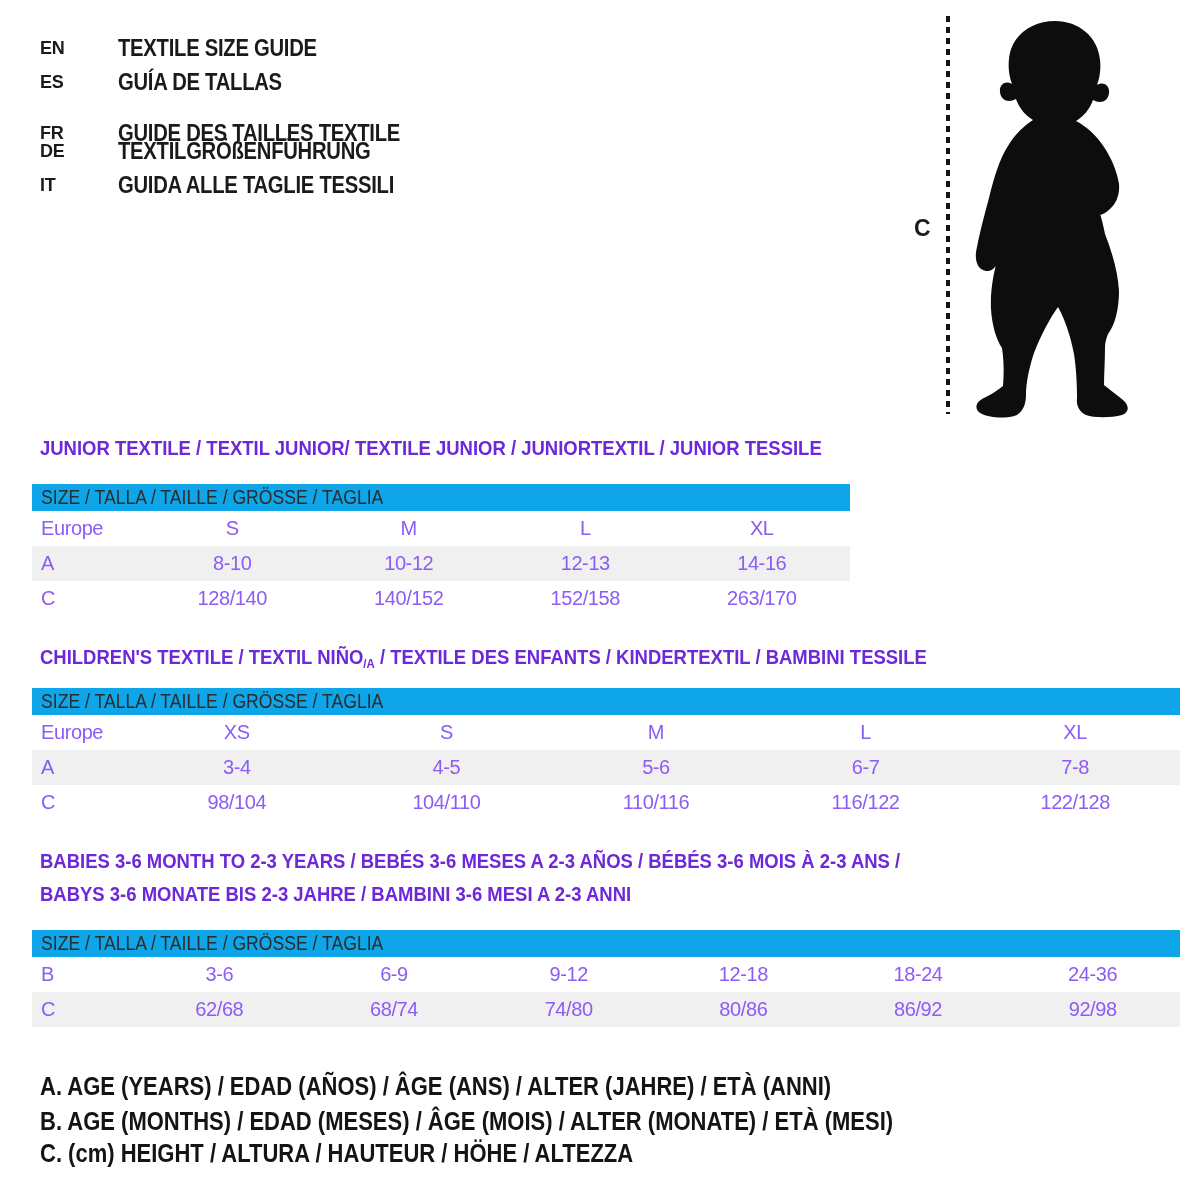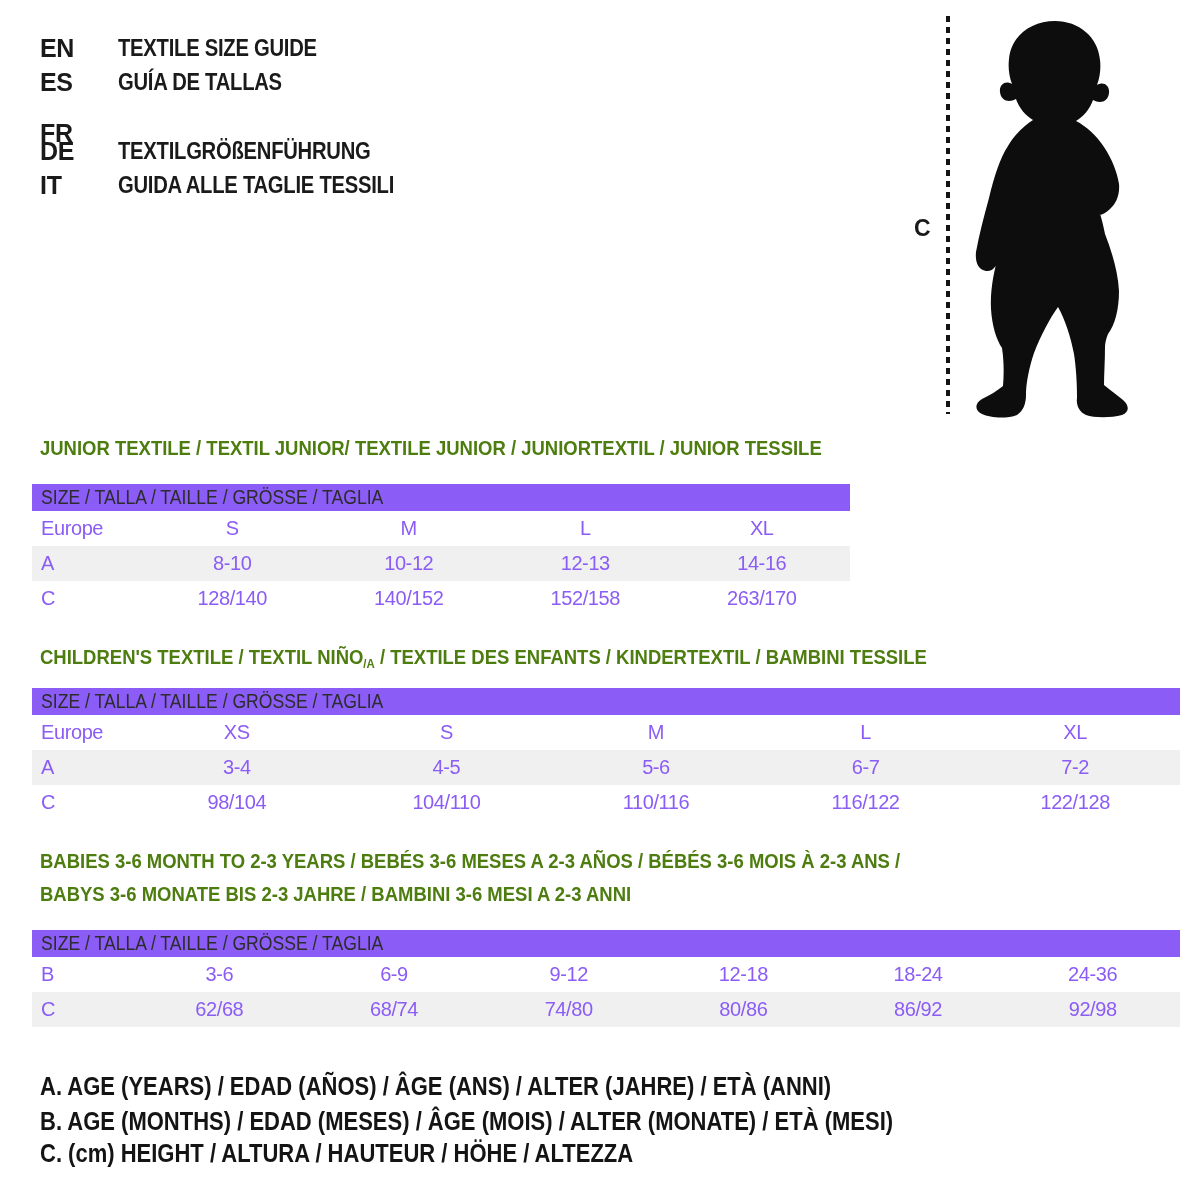--- a/index.html
+++ b/index.html
@@ -11,7 +11,7 @@
   .cond{transform:scaleX(0.88);transform-origin:left center;display:inline-block;white-space:nowrap;}
   
   .lang-row{position:absolute;left:40px;display:flex;height:30px;align-items:center;}
-  .lang-code{width:78px;font-weight:bold;font-size:25px;letter-spacing:-0.3px;}
+  .lang-code{width:78px;font-weight:bold;font-size:18px;letter-spacing:-0.3px;}
   .lang-title{font-weight:bold;font-size:23px;letter-spacing:-0.3px;text-align:right;}
   
   .sec-title{position:absolute;left:40px;font-weight:bold;font-size:21px;color:#4d7c0f;}

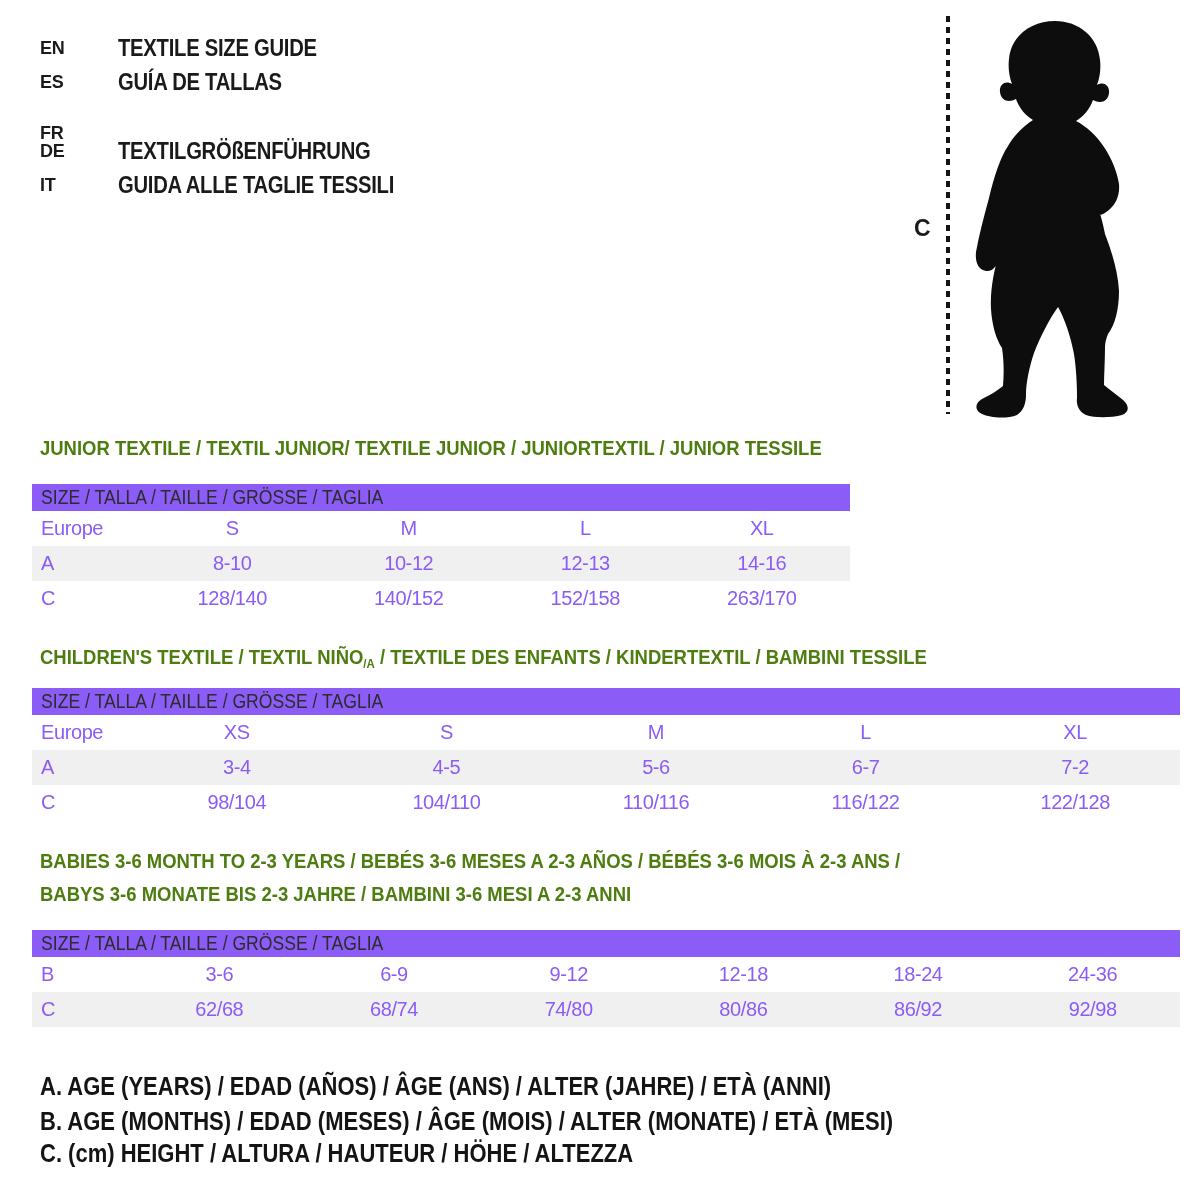--- a/index.html
+++ b/index.html
@@ -47,6 +47,7 @@
   </div>
   <div class="lang-row" style="top:118px">
     <span class="lang-code">FR</span>
+    <span class="lang-title"><span class="cond">GUIDE DES TAILLES TEXTILE</span></span>
   </div>
   <div class="lang-row" style="top:136px">
     <span class="lang-code">DE</span>

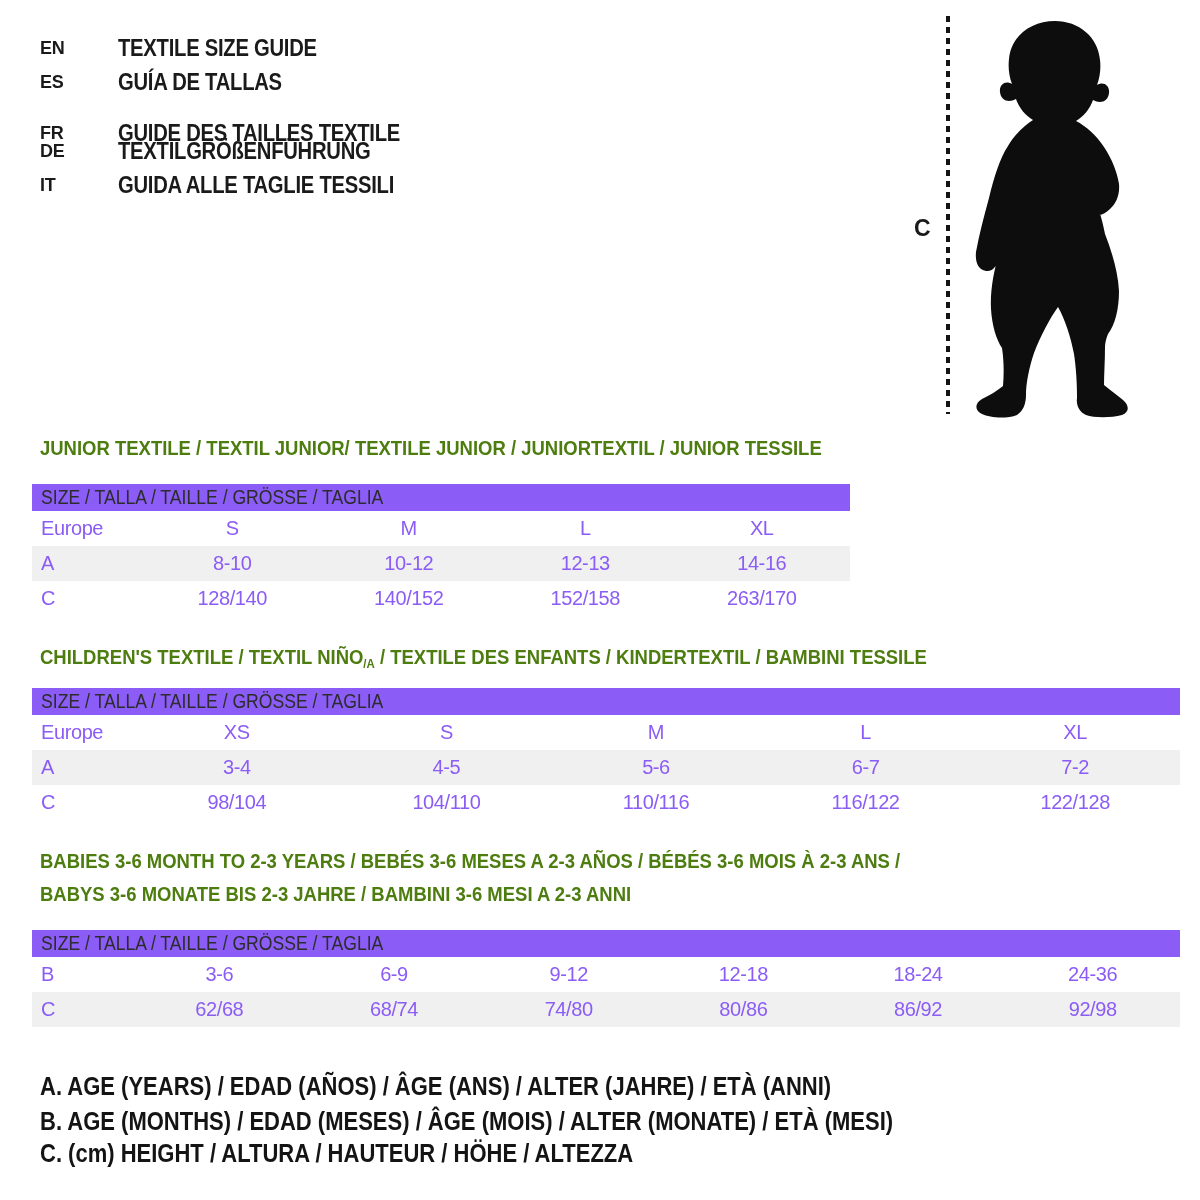--- a/index.html
+++ b/index.html
@@ -14,7 +14,7 @@
   .lang-code{width:78px;font-weight:bold;font-size:18px;letter-spacing:-0.3px;}
   .lang-title{font-weight:bold;font-size:23px;letter-spacing:-0.3px;text-align:right;}
   
-  .sec-title{position:absolute;left:40px;font-weight:bold;font-size:21px;color:#4d7c0f;}
+  .sec-title{position:absolute;left:40px;font-weight:bold;font-size:21px;color:#6d28d9;}
   .sub-a{font-size:13px;vertical-align:-4px;font-weight:bold;}
   
   .size-table{position:absolute;left:32px;}

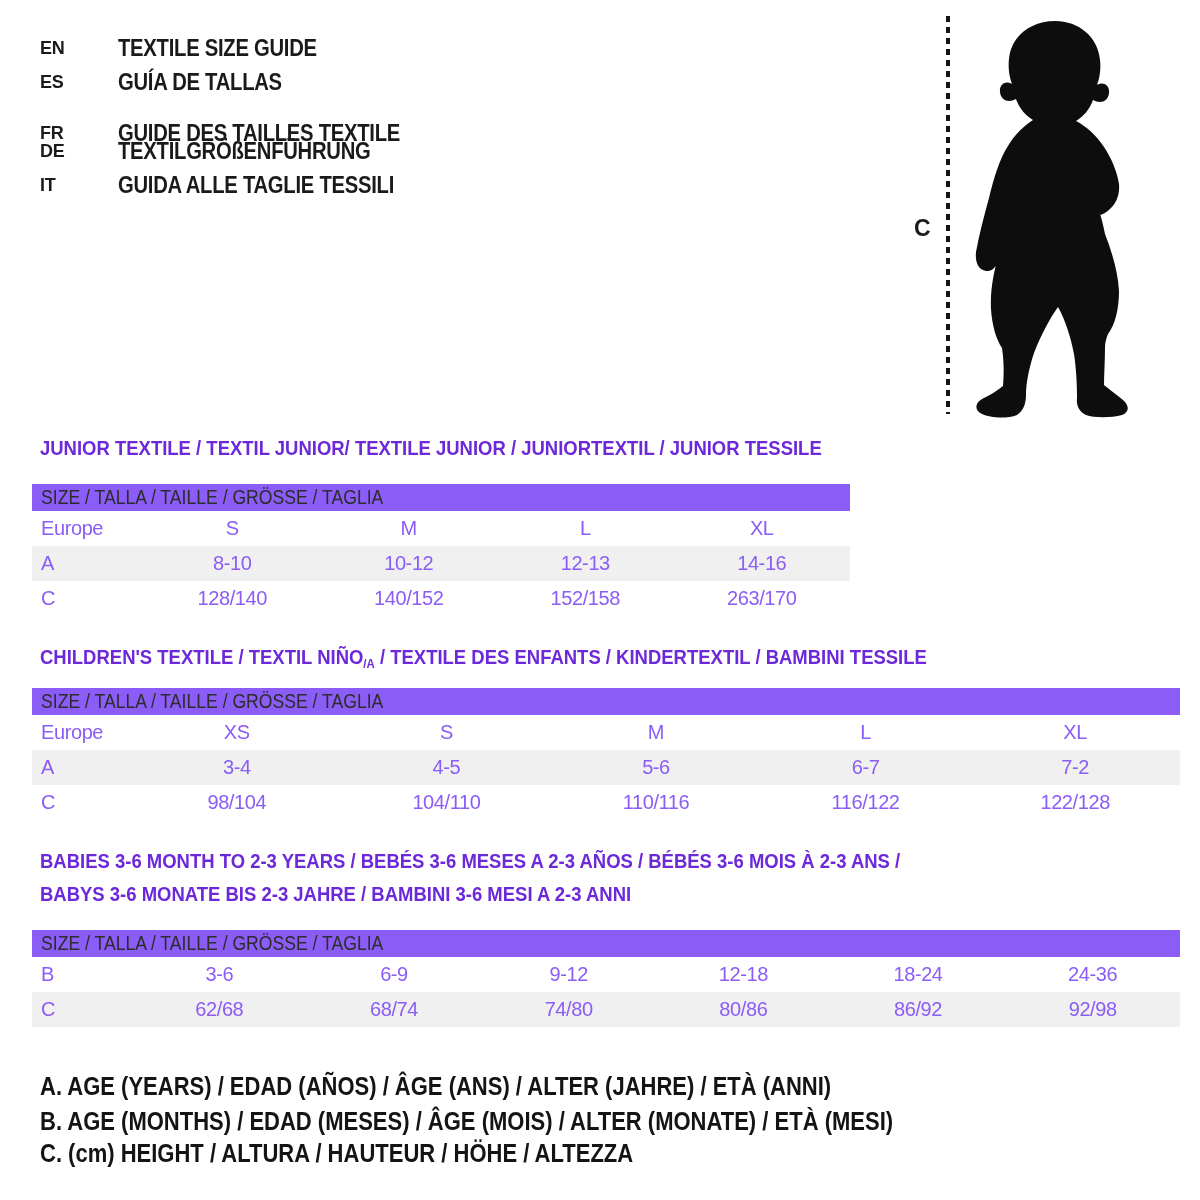--- a/index.html
+++ b/index.html
@@ -18,7 +18,7 @@
   .sub-a{font-size:13px;vertical-align:-4px;font-weight:bold;}
   
   .size-table{position:absolute;left:32px;}
-  .size-bar{background:#8b5cf6;height:27px;display:flex;align-items:center;padding-left:9px;box-sizing:border-box;}
+  .size-bar{background:#0ea5e9;height:27px;display:flex;align-items:center;padding-left:9px;box-sizing:border-box;}
   .size-bar span{font-size:20px;color:#2c2c2c;}
   .trow{display:flex;height:35px;align-items:center;font-size:20px;color:#8b5cf6;letter-spacing:-0.4px;}
   .trow.alt{background:#f0f0f0;}

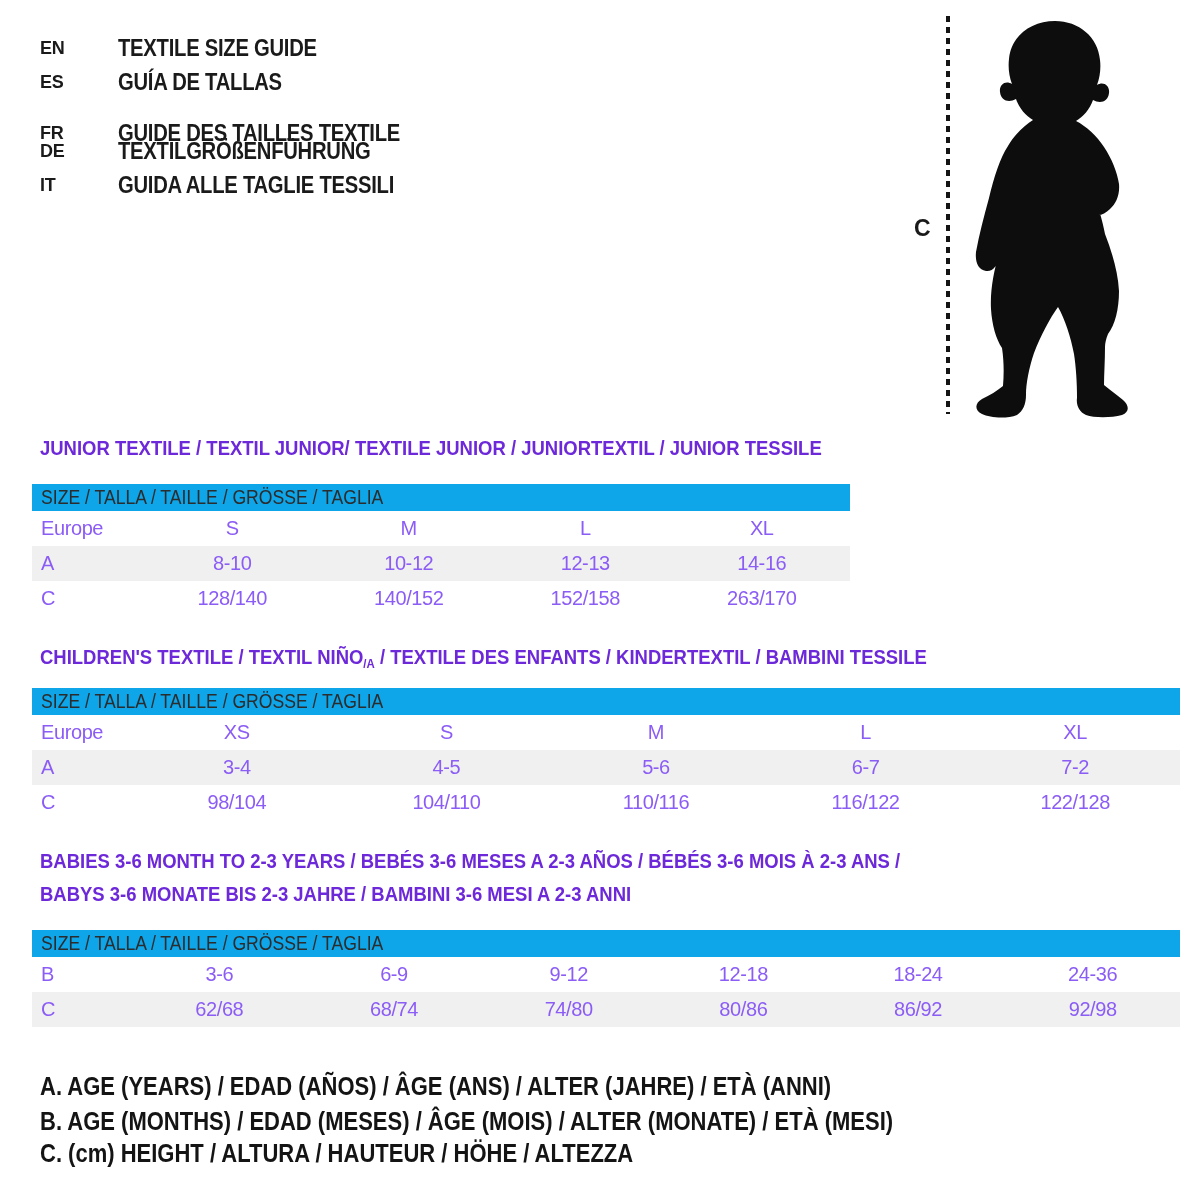--- a/index.html
+++ b/index.html
@@ -159,7 +159,7 @@
     <div class="tcell">4-5</div>
     <div class="tcell">5-6</div>
     <div class="tcell">6-7</div>
-    <div class="tcell">7-2</div>
+    <div class="tcell">7-8</div>
   </div>
   <div class="trow">
     <div class="tlabel">C</div>

